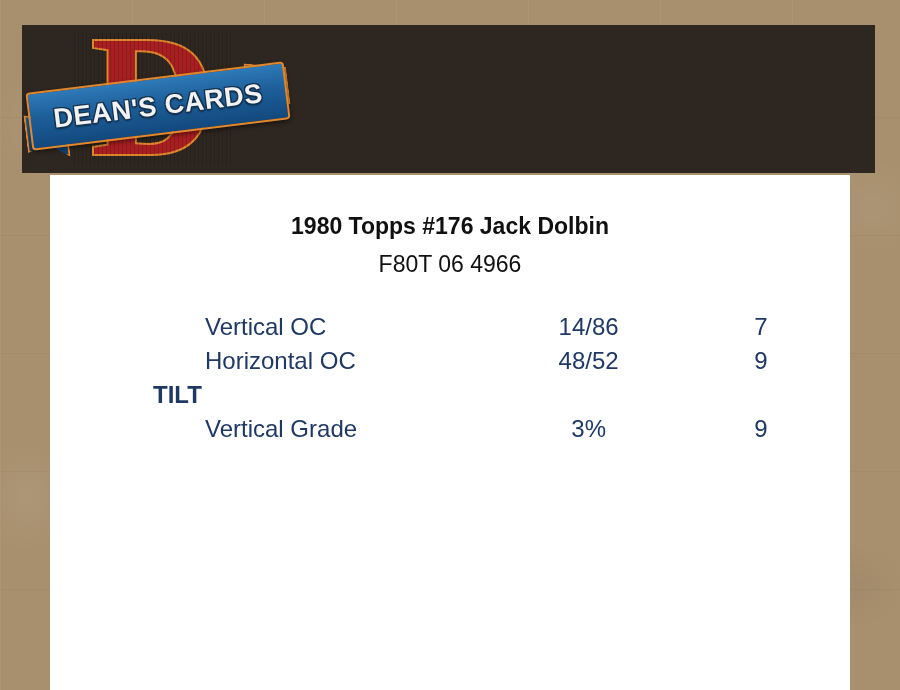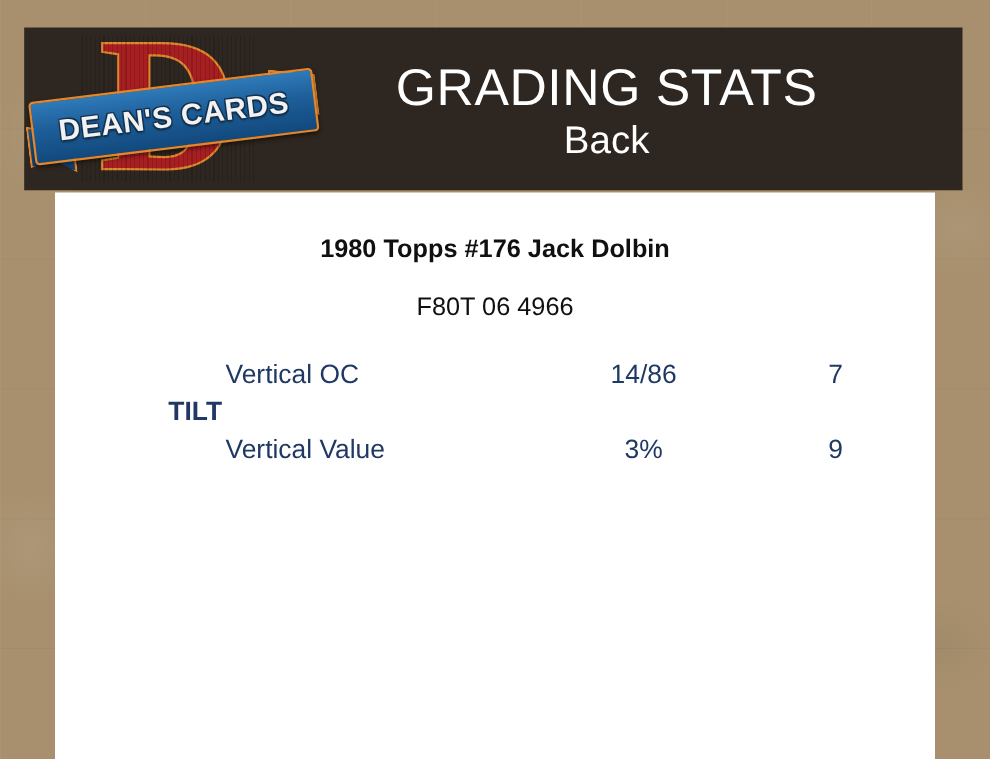--- a/index.html
+++ b/index.html
@@ -226,10 +226,6 @@
     </div>
   </div>
 
-  <div class="header-titles">
-    <div class="header-title">GRADING STATS</div>
-    <div class="header-subtitle">Back</div>
-  </div>
 
 </div>
 

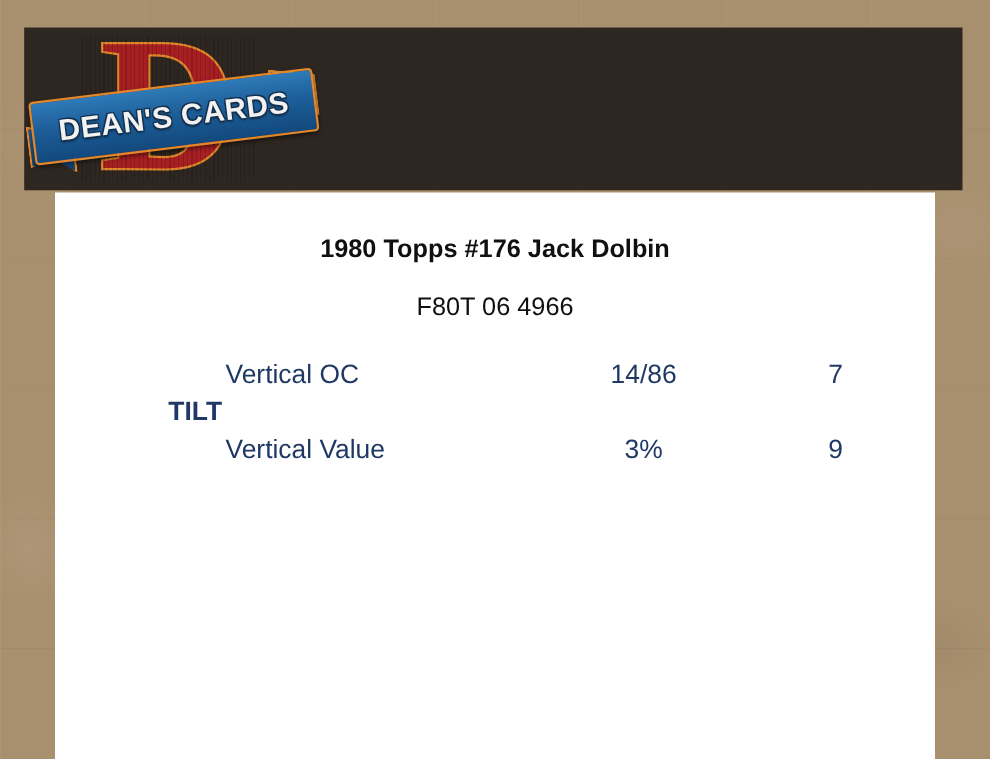--- a/index.html
+++ b/index.html
@@ -172,7 +172,7 @@
     font-size: 23px;
     font-weight: normal;
     color: #101010;
-    margin-top: 24px;
+    margin-top: 10px;
     line-height: 28px;
   }
 

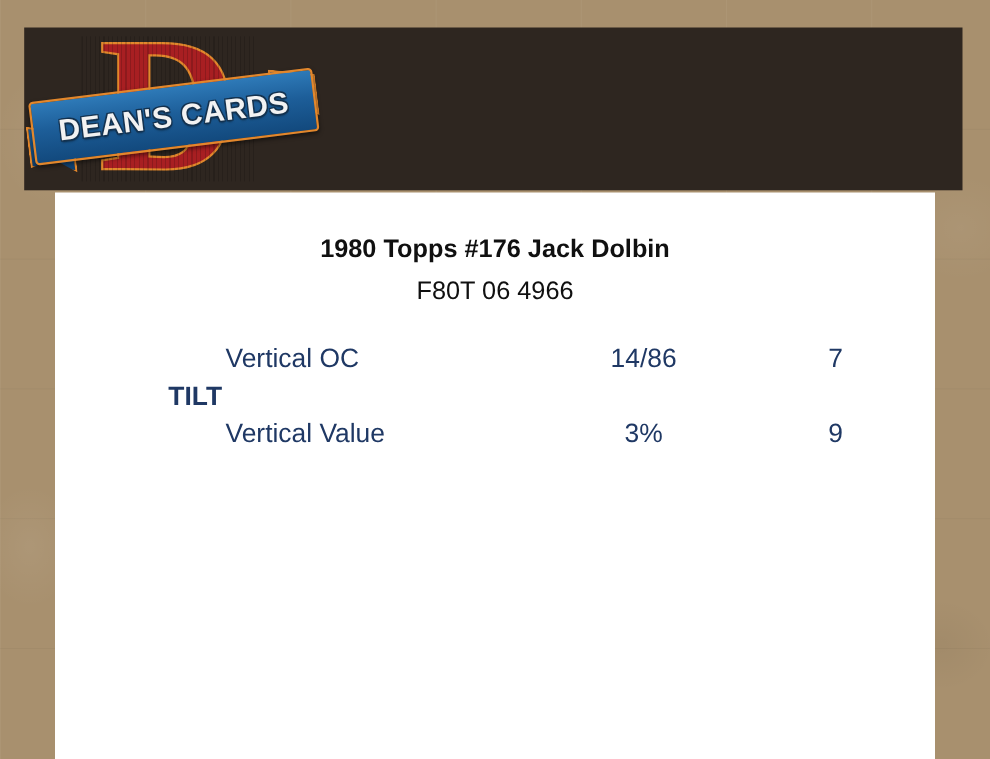--- a/index.html
+++ b/index.html
@@ -243,6 +243,11 @@
         <td class="col-value">14/86</td>
         <td class="col-grade">7</td>
       </tr>
+      <tr class="data-row">
+        <td class="col-label">Horizontal OC</td>
+        <td class="col-value">48/52</td>
+        <td class="col-grade">9</td>
+      </tr>
 
       <tr class="section-row">
         <td class="col-label">TILT</td>

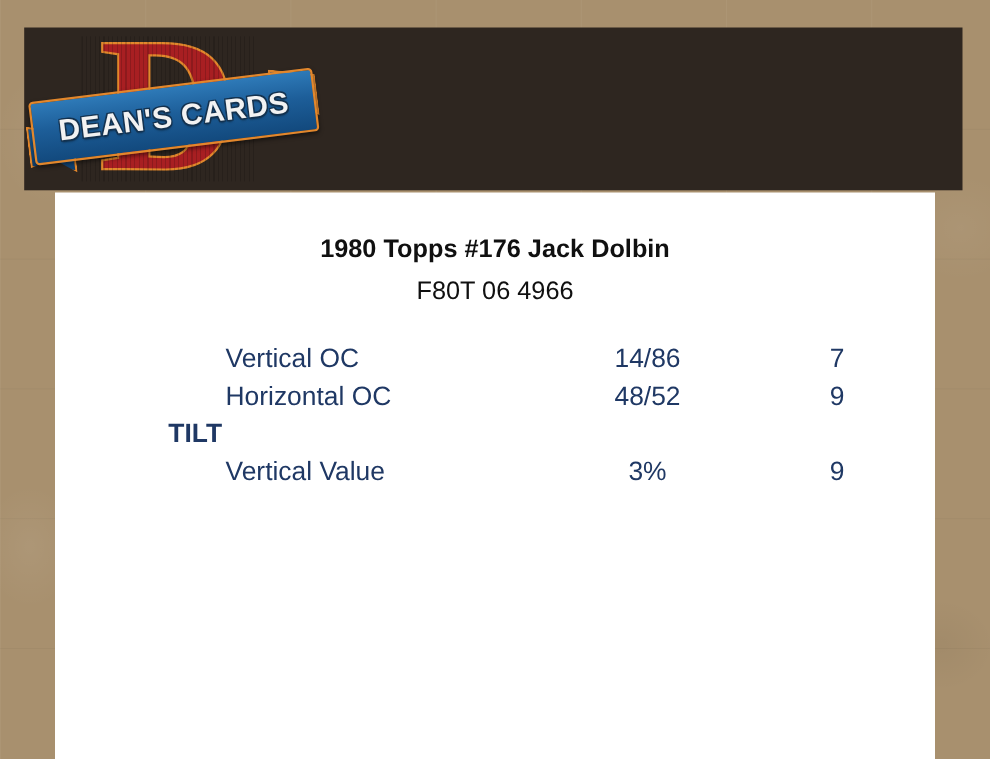--- a/index.html
+++ b/index.html
@@ -255,7 +255,7 @@
         <td class="col-grade"></td>
       </tr>
       <tr class="data-row">
-        <td class="col-label">Vertical Value</td>
+        <td class="col-label">Vertical Grade</td>
         <td class="col-value">3%</td>
         <td class="col-grade">9</td>
       </tr>

